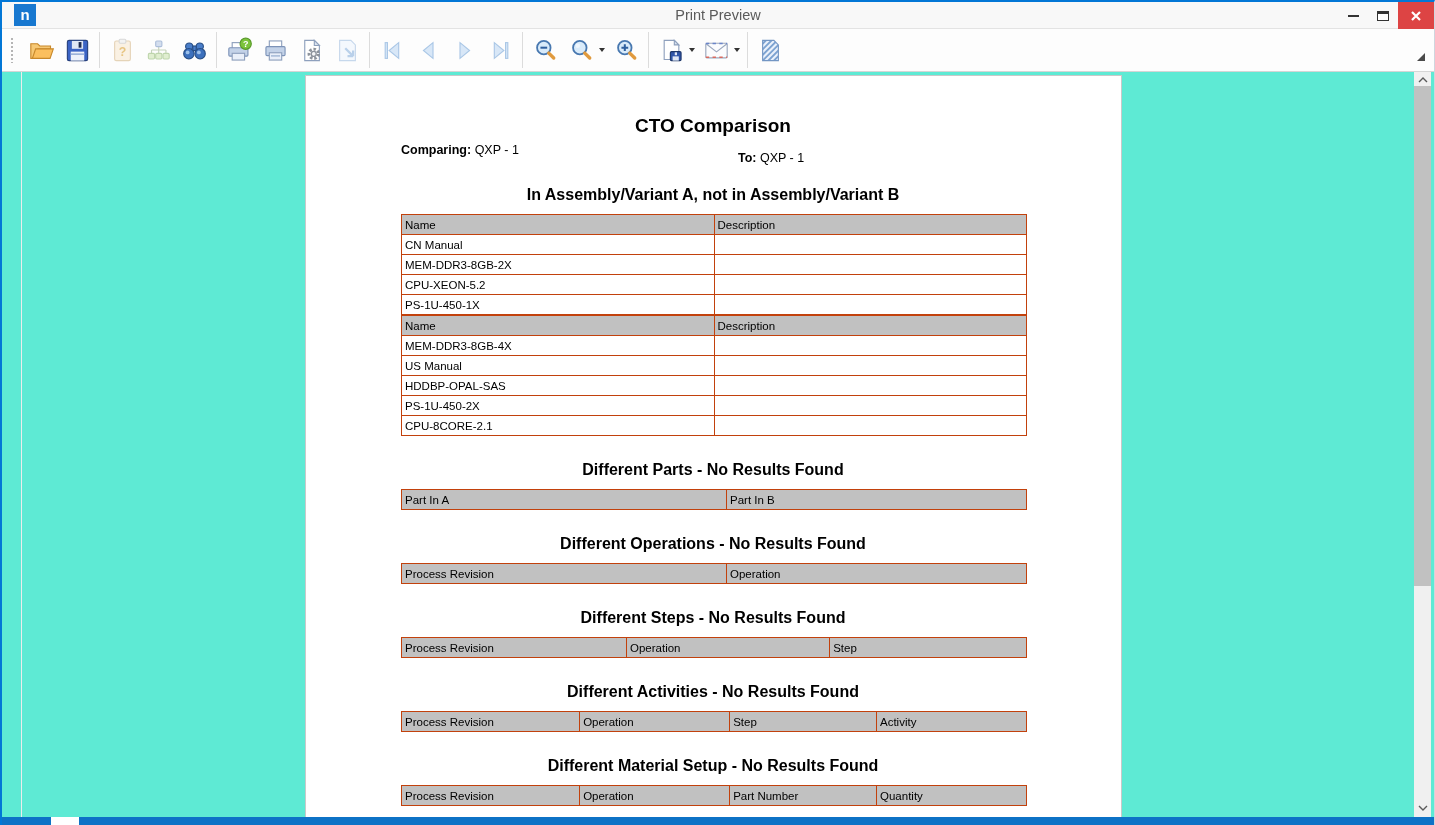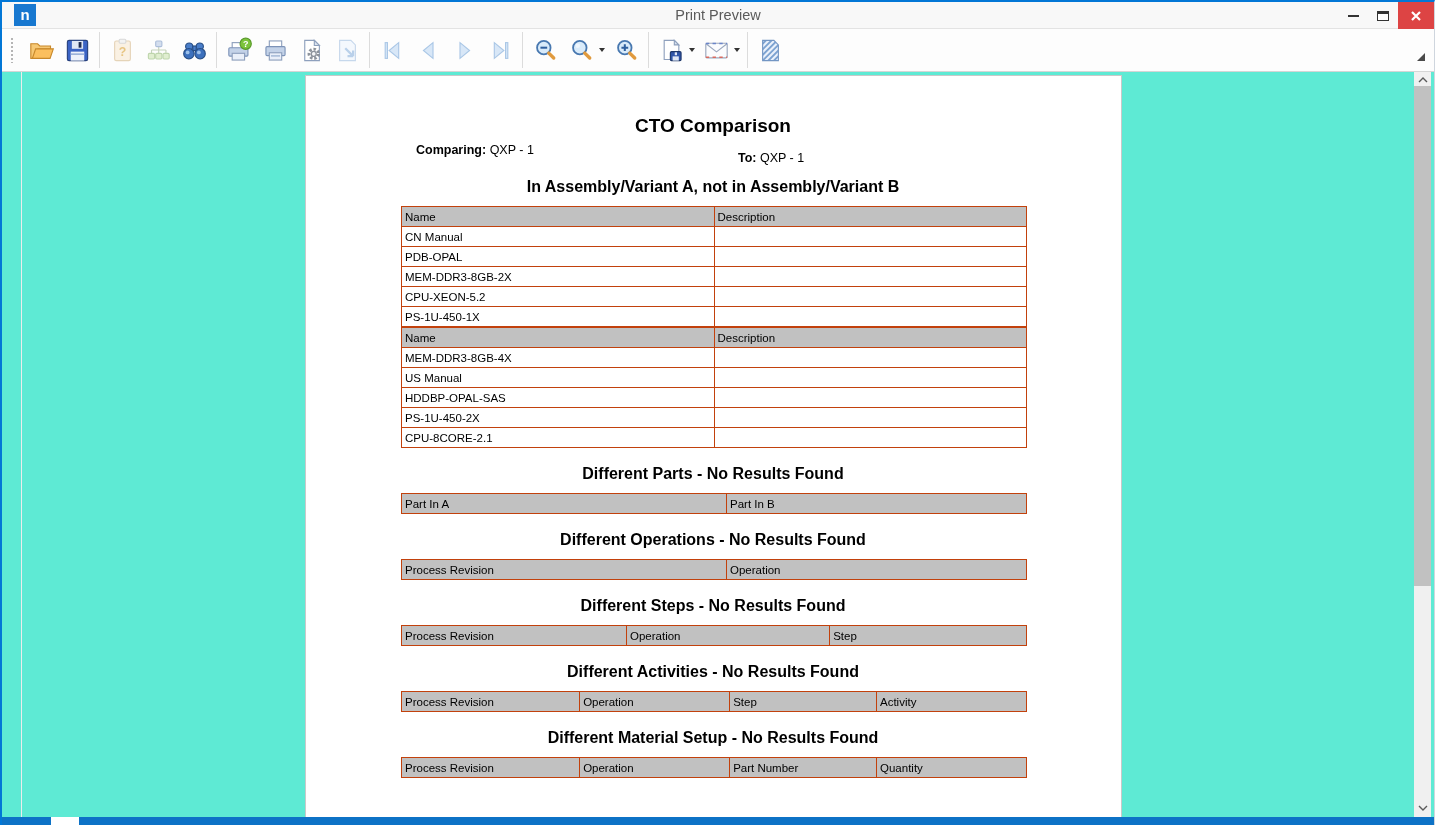--- a/index.html
+++ b/index.html
@@ -45,7 +45,7 @@
   .page-inner{ padding:38px 96px 0 95px; }
   .doc-title{ font-size:19px; font-weight:bold; color:#000; text-align:center; line-height:23px; }
   .compare-row{ position:relative; margin-top:6px; height:18px; font-size:12.5px; color:#000; }
-  .compare-left{ position:absolute; left:15px; top:0; }
+  .compare-left{ position:absolute; left:0; top:0; }
   .compare-right{ position:absolute; left:54%; top:8px; }
   .section-heading{ font-size:16px; font-weight:bold; text-align:center; line-height:20px; margin:16px 0 9px; }
   table.rpt{ width:626px; border-collapse:collapse; table-layout:fixed; }

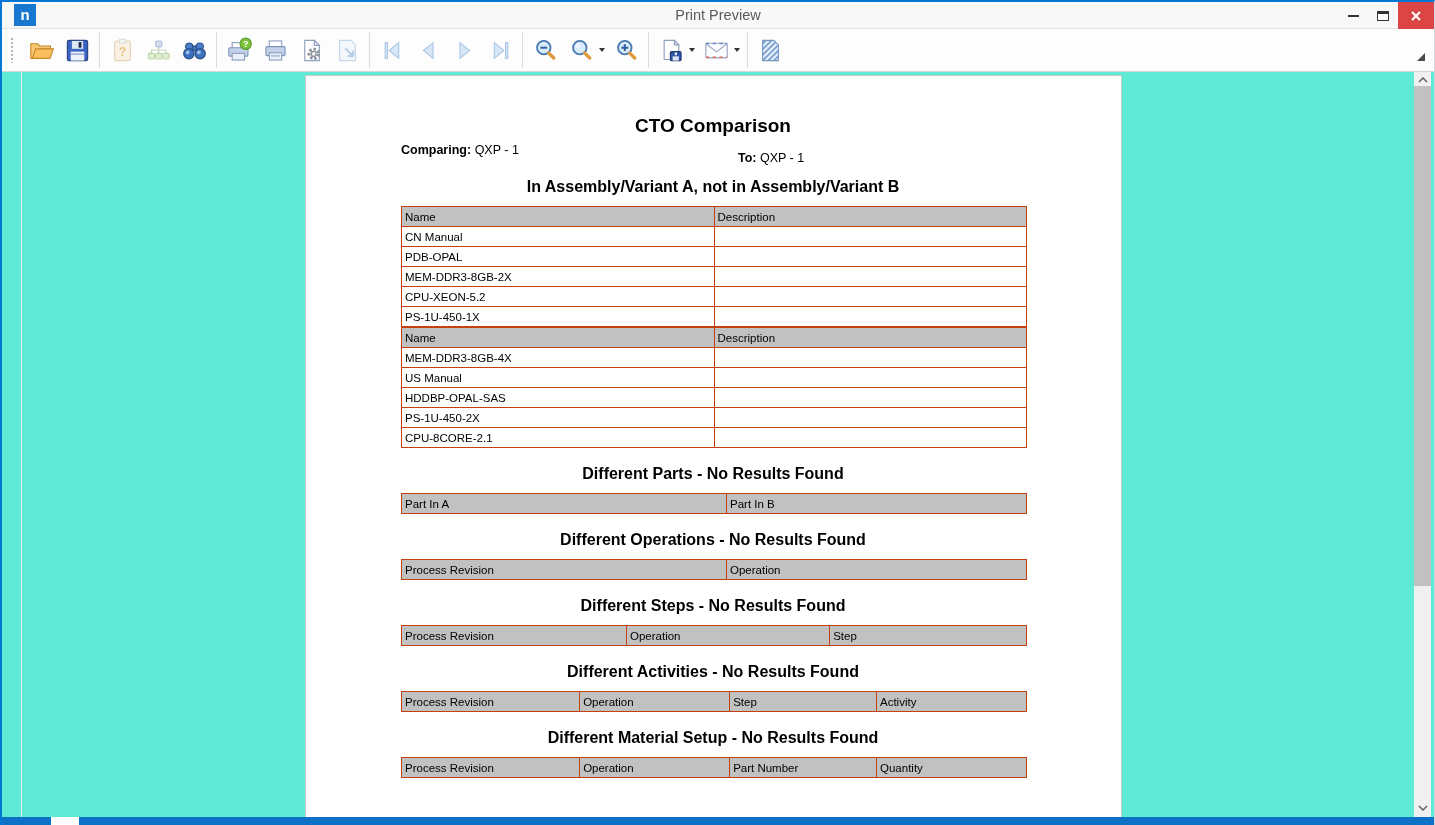--- a/index.html
+++ b/index.html
@@ -47,7 +47,7 @@
   .compare-row{ position:relative; margin-top:6px; height:18px; font-size:12.5px; color:#000; }
   .compare-left{ position:absolute; left:0; top:0; }
   .compare-right{ position:absolute; left:54%; top:8px; }
-  .section-heading{ font-size:16px; font-weight:bold; text-align:center; line-height:20px; margin:16px 0 9px; }
+  .section-heading{ font-size:16px; font-weight:bold; text-align:center; line-height:20px; margin:24px 0 9px; }
   table.rpt{ width:626px; border-collapse:collapse; table-layout:fixed; }
   table.rpt th, table.rpt td{ border:1px solid #c2410c; height:20px; font-size:11.5px; font-weight:normal;
         text-align:left; padding:0 2px 0 3px; overflow:hidden; white-space:nowrap; color:#000; }

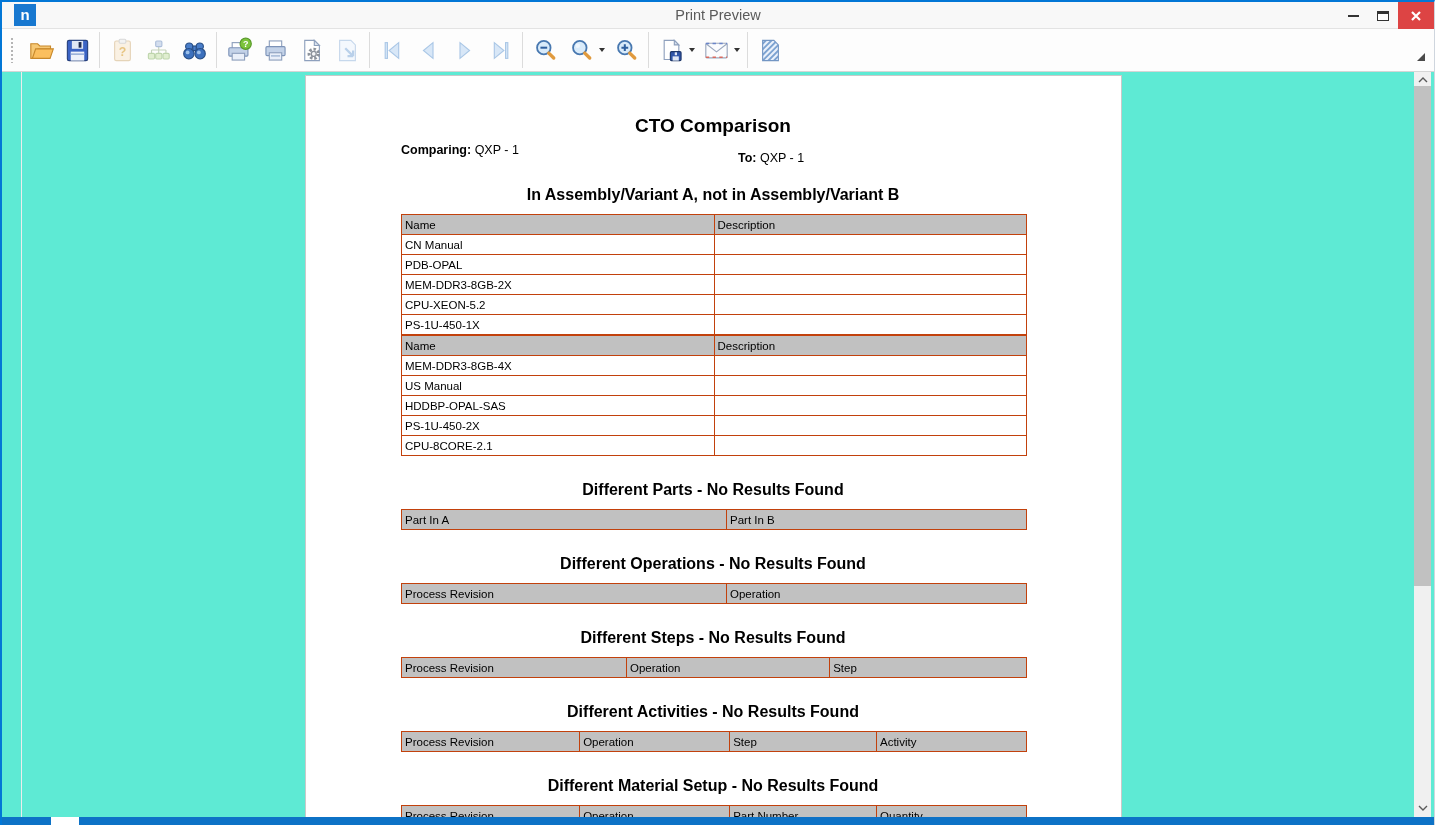--- a/index.html
+++ b/index.html
@@ -298,10 +298,6 @@
                     <td></td>
                   </tr>
                   <tr>
-                    <td>PDB-OPAL</td>
-                    <td></td>
-                  </tr>
-                  <tr>
                     <td>MEM-DDR3-8GB-2X</td>
                     <td></td>
                   </tr>

